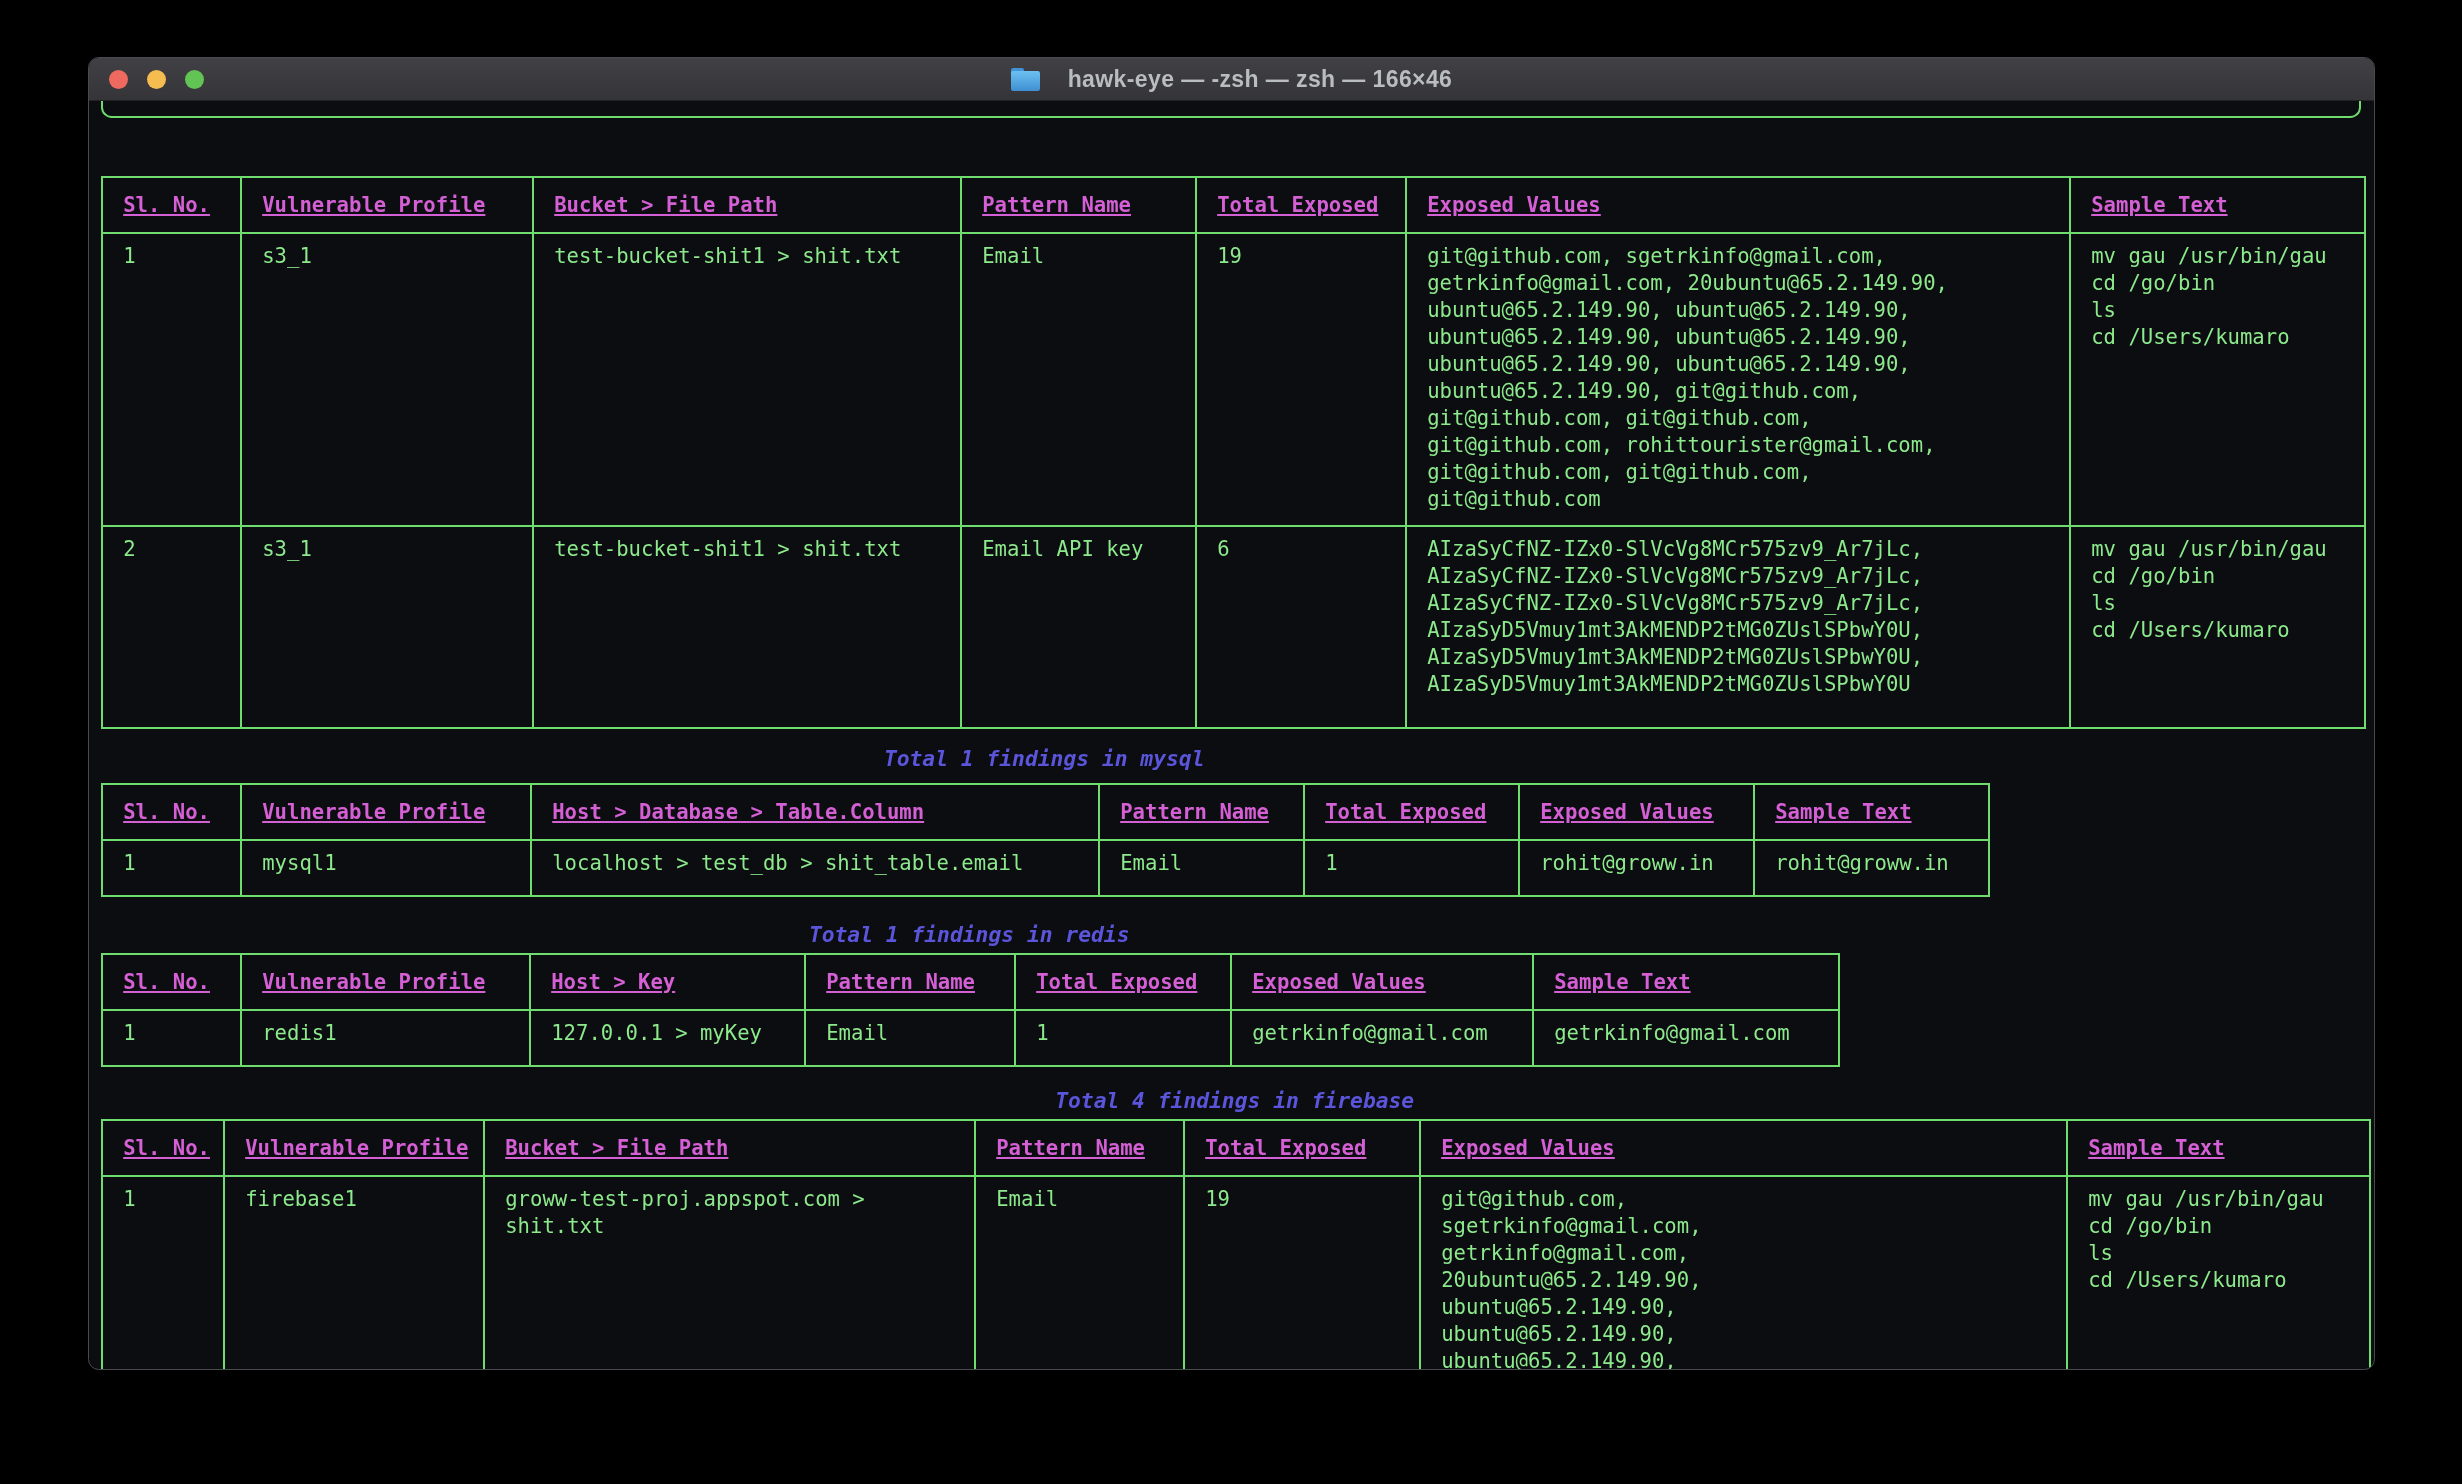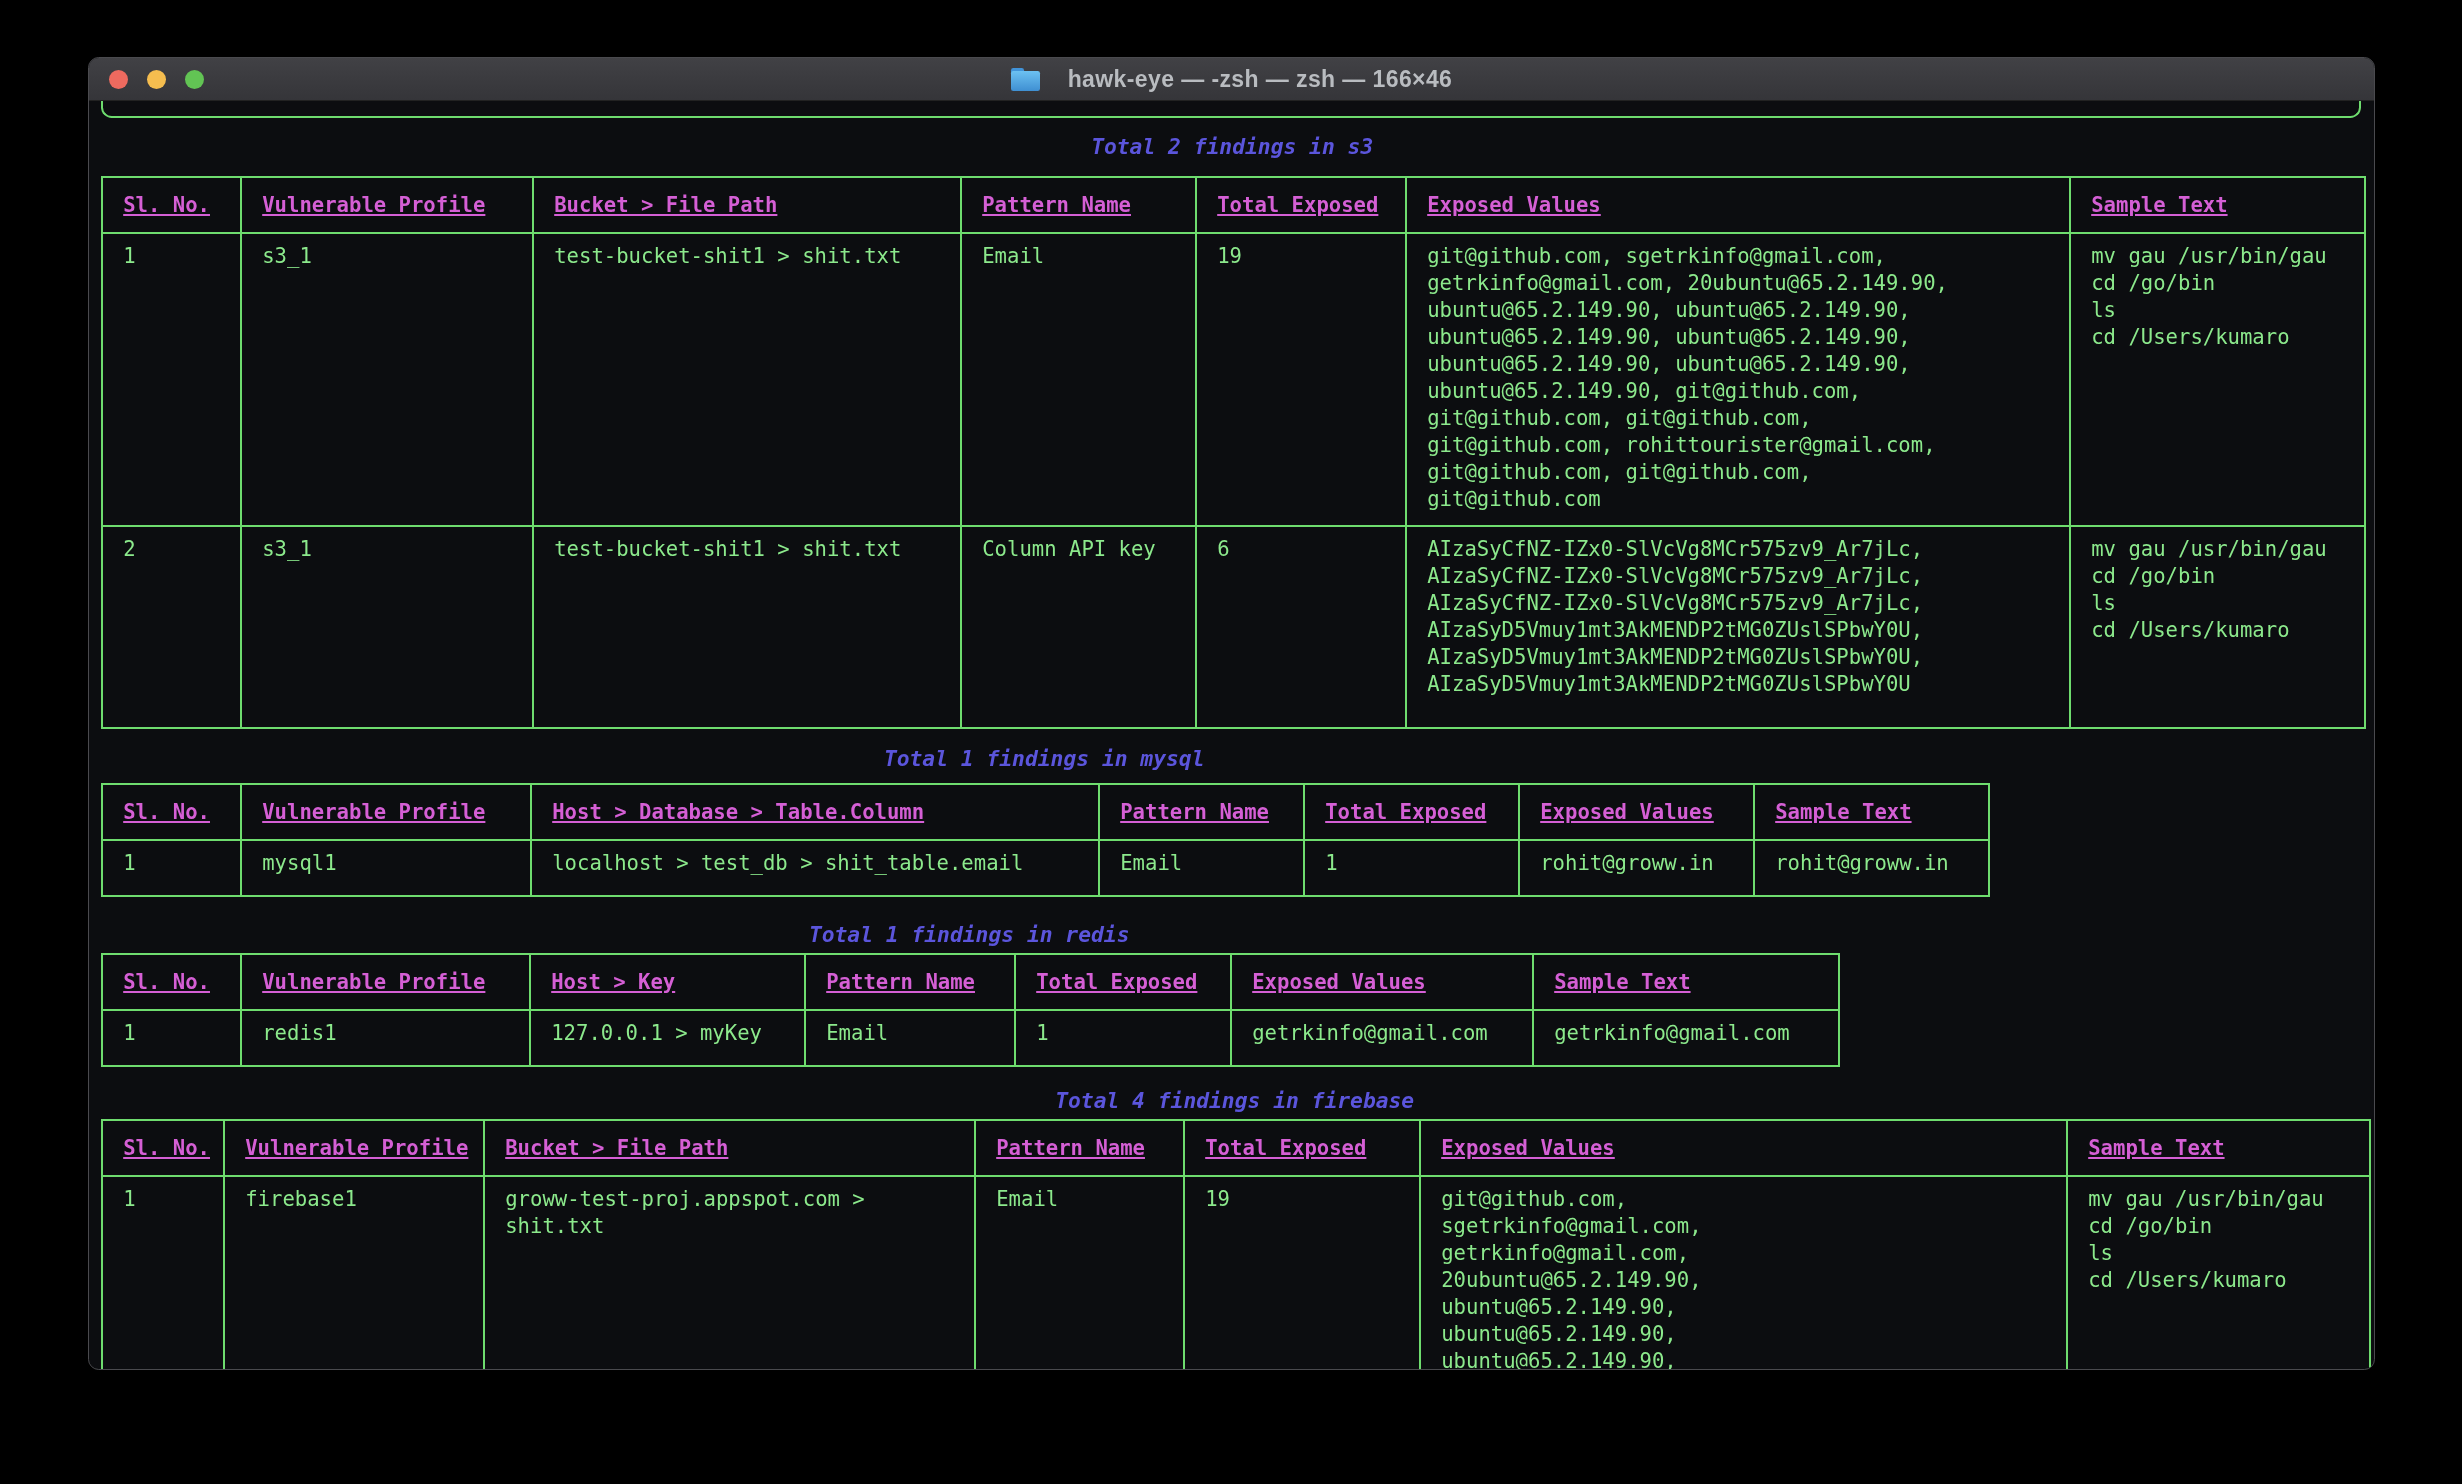--- a/index.html
+++ b/index.html
@@ -95,7 +95,6 @@
 
     <div class="remnant"></div>
 
-    <div class="sec-heading" style="left:12.2px;top:32px;width:2262px;">Total 2 findings in s3</div>
 
     <table class="tbl" style="left:12.2px;top:75px;width:2262px;">
       <colgroup>

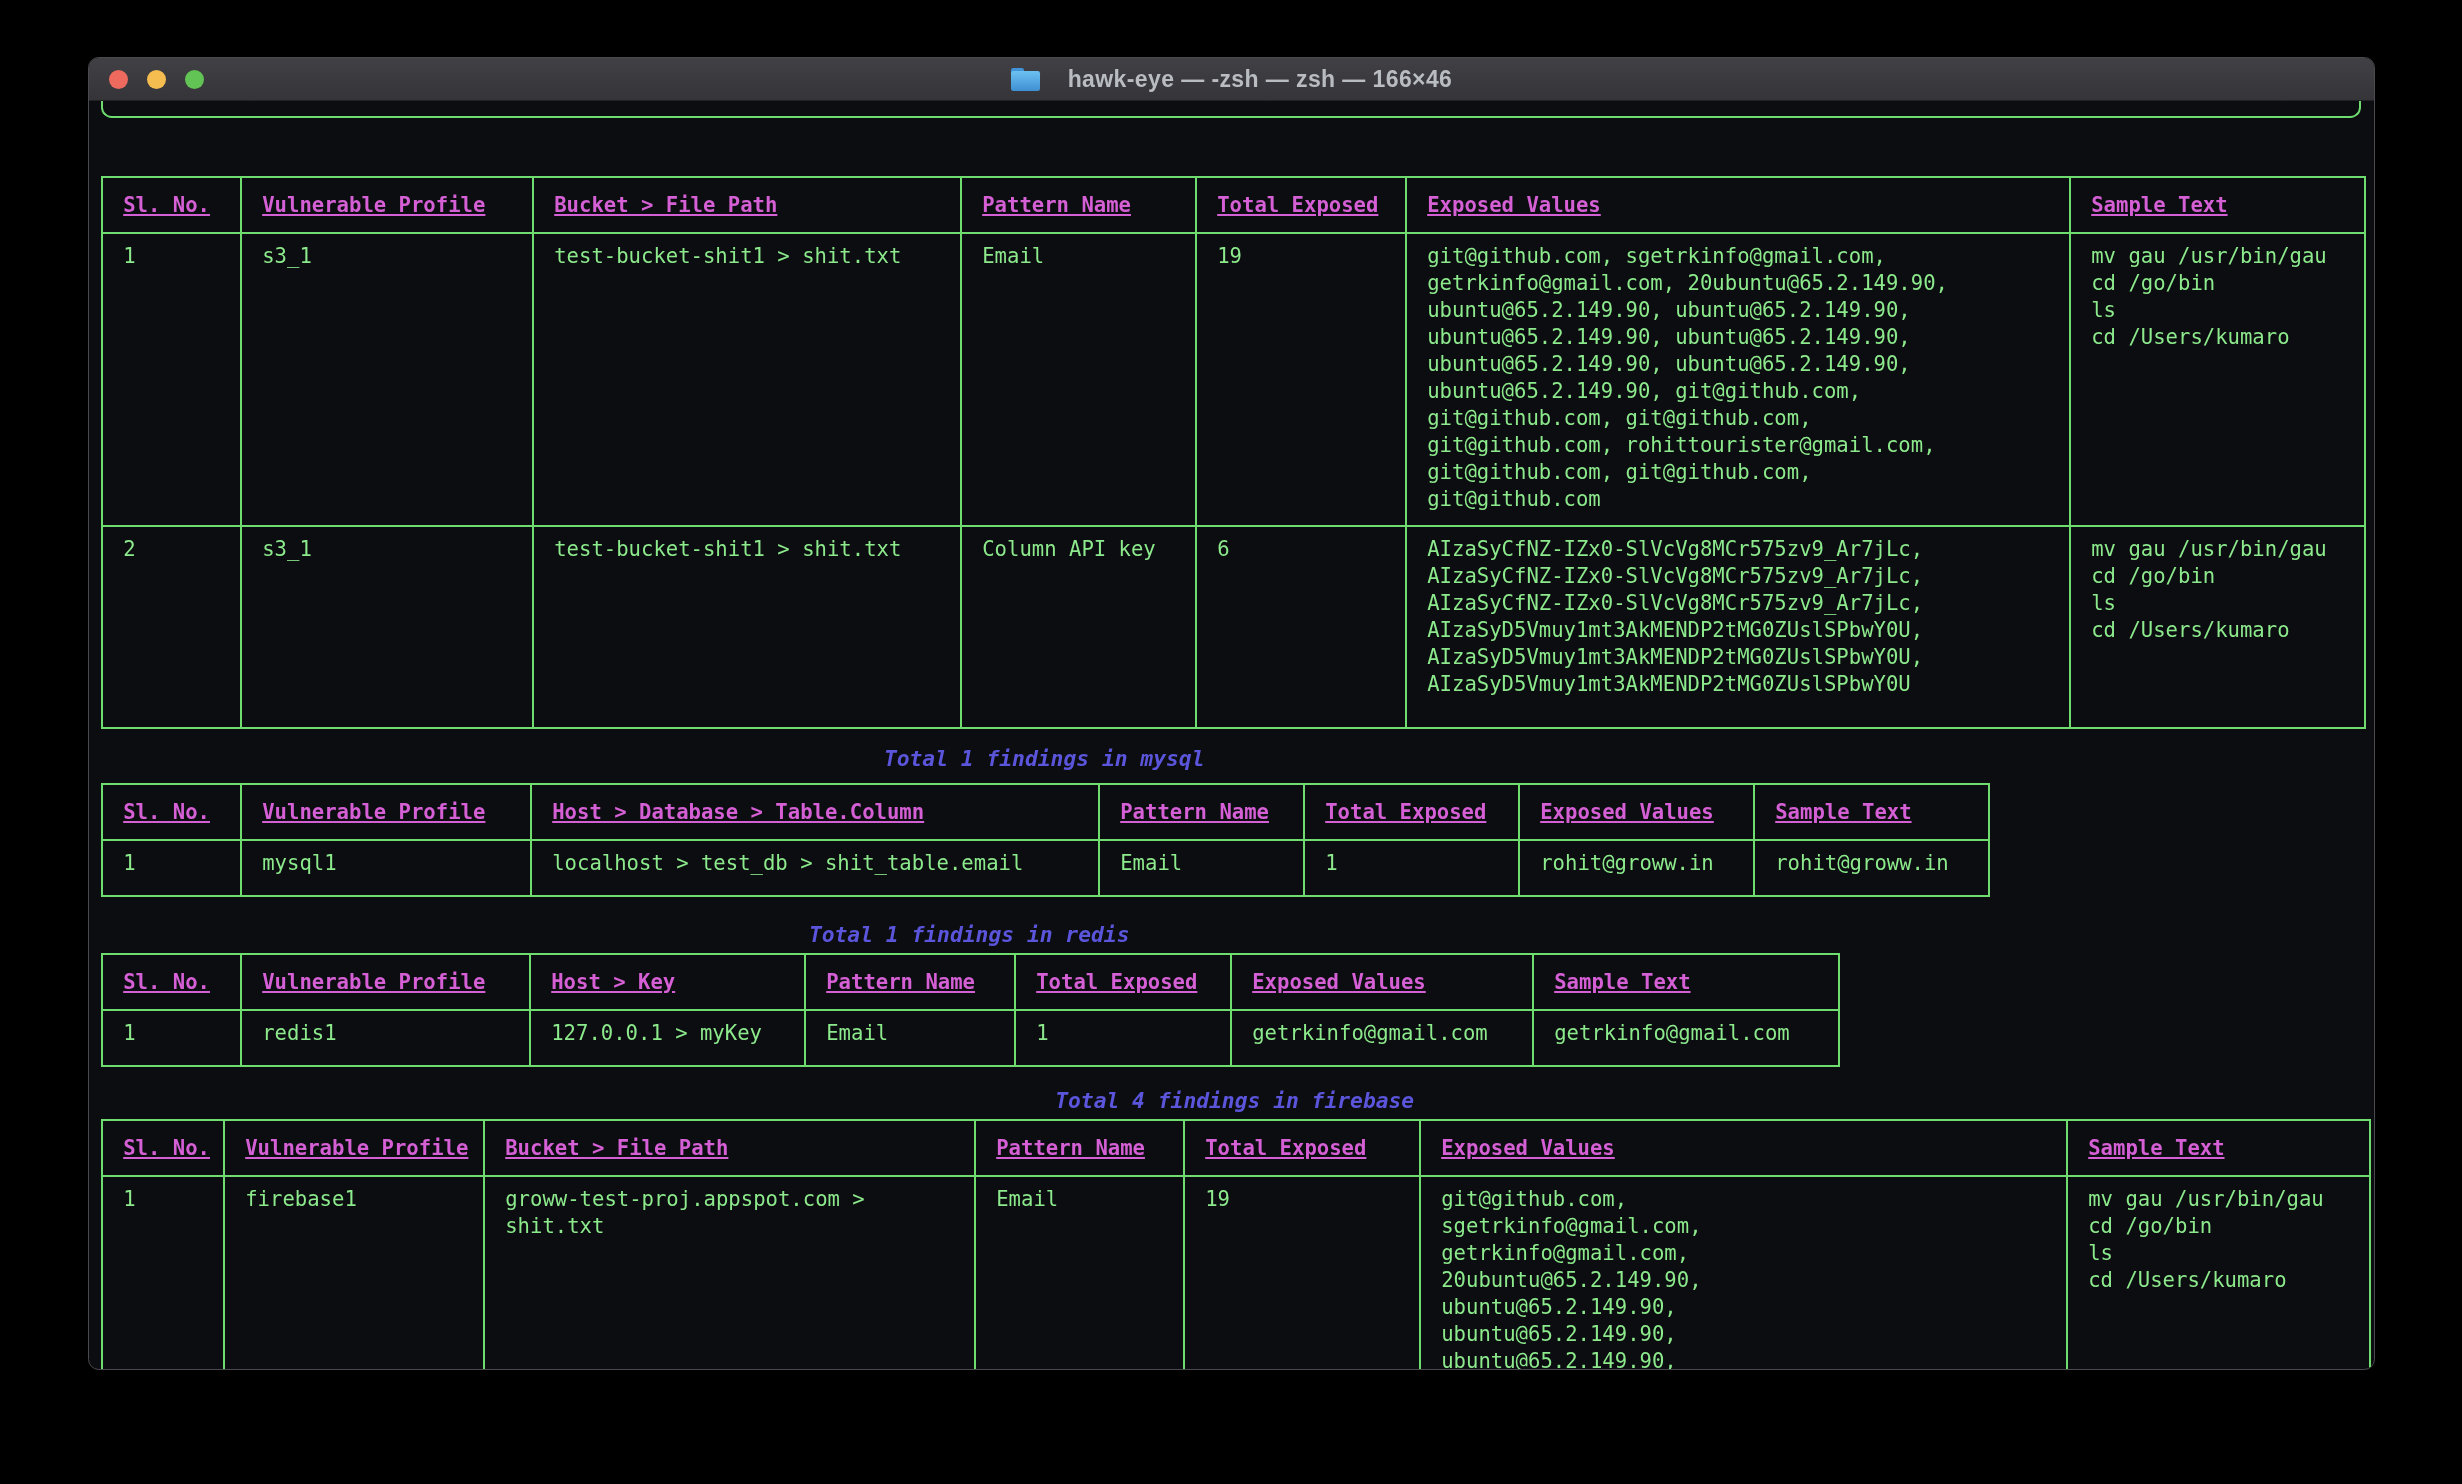--- a/index.html
+++ b/index.html
@@ -141,7 +141,7 @@
         <td>2</td>
         <td>s3_1</td>
         <td>test-bucket-shit1 &gt; shit.txt</td>
-        <td>Column API key</td>
+        <td>Email API key</td>
         <td>6</td>
         <td>AIzaSyCfNZ-IZx0-SlVcVg8MCr575zv9_Ar7jLc,
 AIzaSyCfNZ-IZx0-SlVcVg8MCr575zv9_Ar7jLc,

